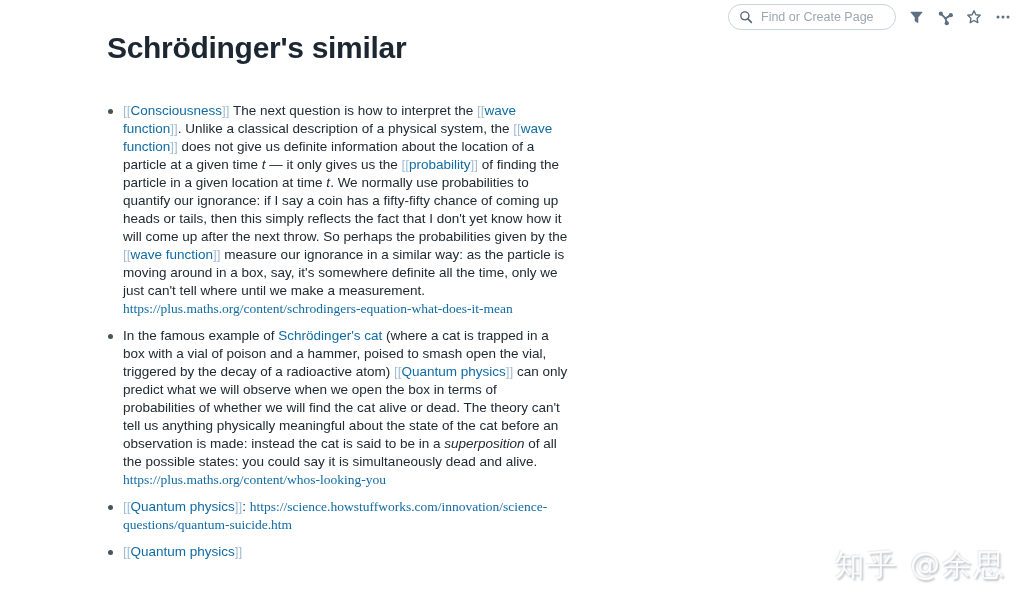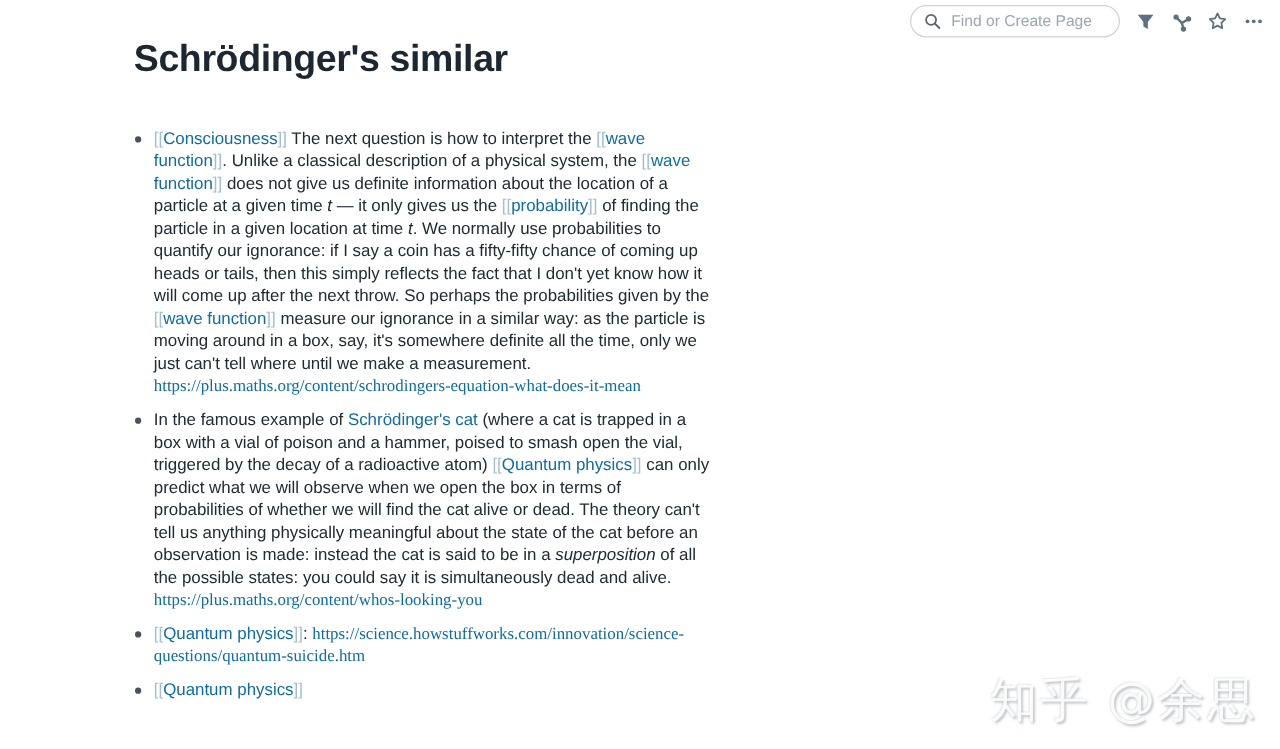--- a/index.html
+++ b/index.html
@@ -65,7 +65,7 @@
   
   .watermark {
     position: absolute; right: 18px; bottom: 13px;
-    font-size: 38px; letter-spacing: 2px;
+    font-size: 30px; letter-spacing: 2px;
     color: rgba(255,255,255,0.88);
     text-shadow: 1.5px 1.5px 2px rgba(140,148,156,0.55),
                  -1px -1px 1px rgba(205,210,214,0.45);

